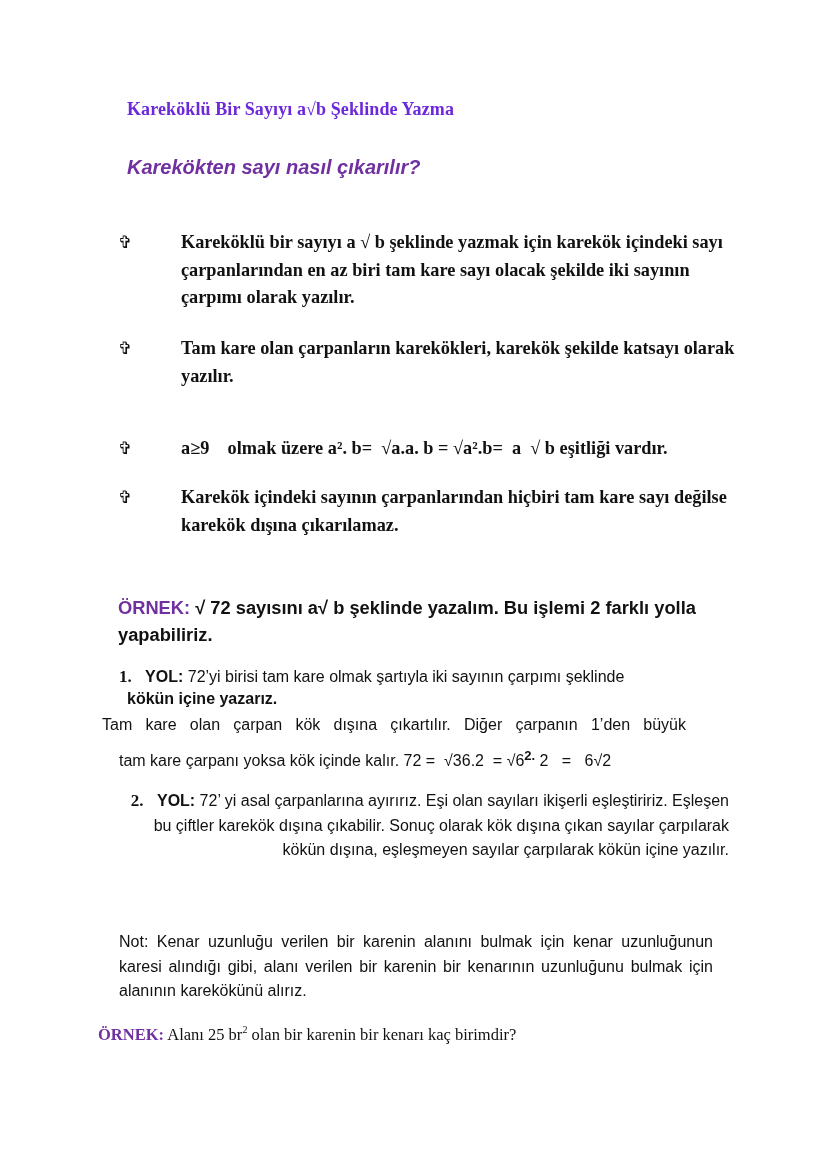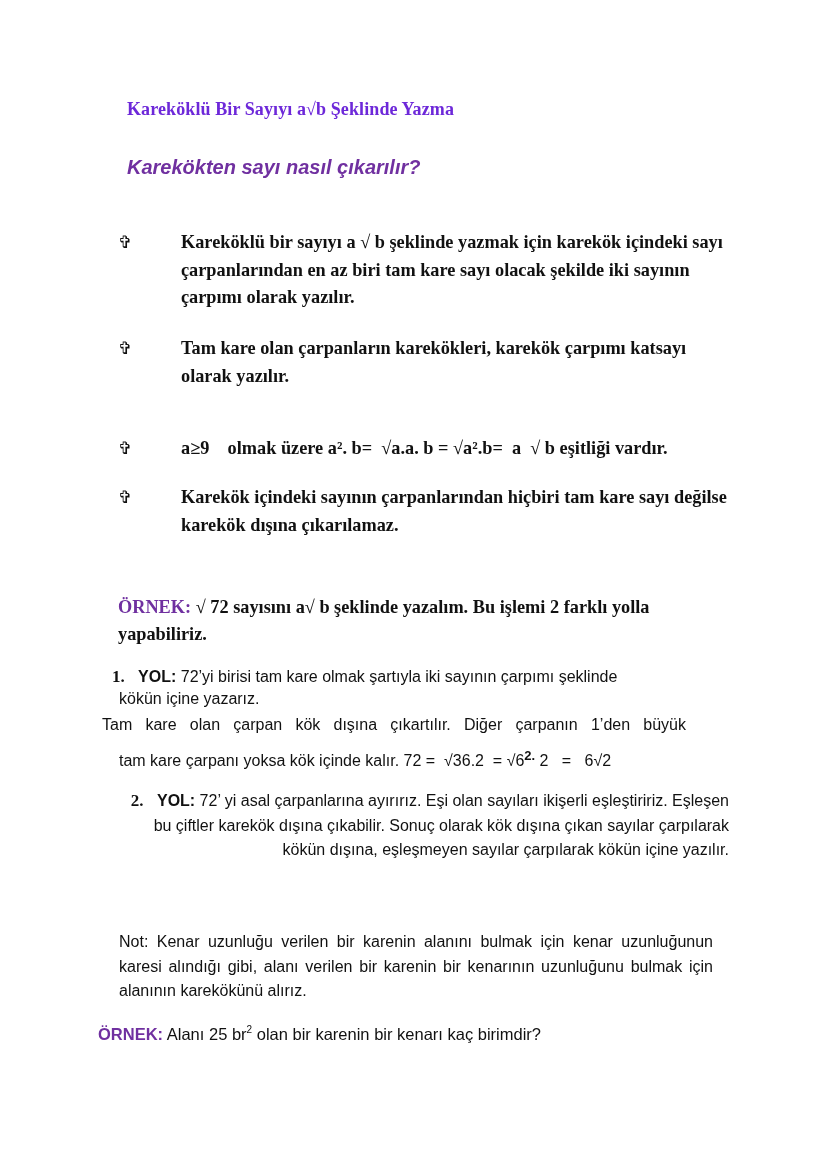--- a/index.html
+++ b/index.html
@@ -110,7 +110,7 @@
 
 <div class="abs bullet" style="top:335px;">
   <span class="glyph">✞</span>
-  <span class="text">Tam kare olan çarpanların karekökleri, karekök çarpımı katsayı olarak yazılır.</span>
+  <span class="text">Tam kare olan çarpanların karekökleri, karekök şekilde katsayı olarak yazılır.</span>
 </div>
 
 <div class="abs bullet" style="top:435px; white-space:pre;">

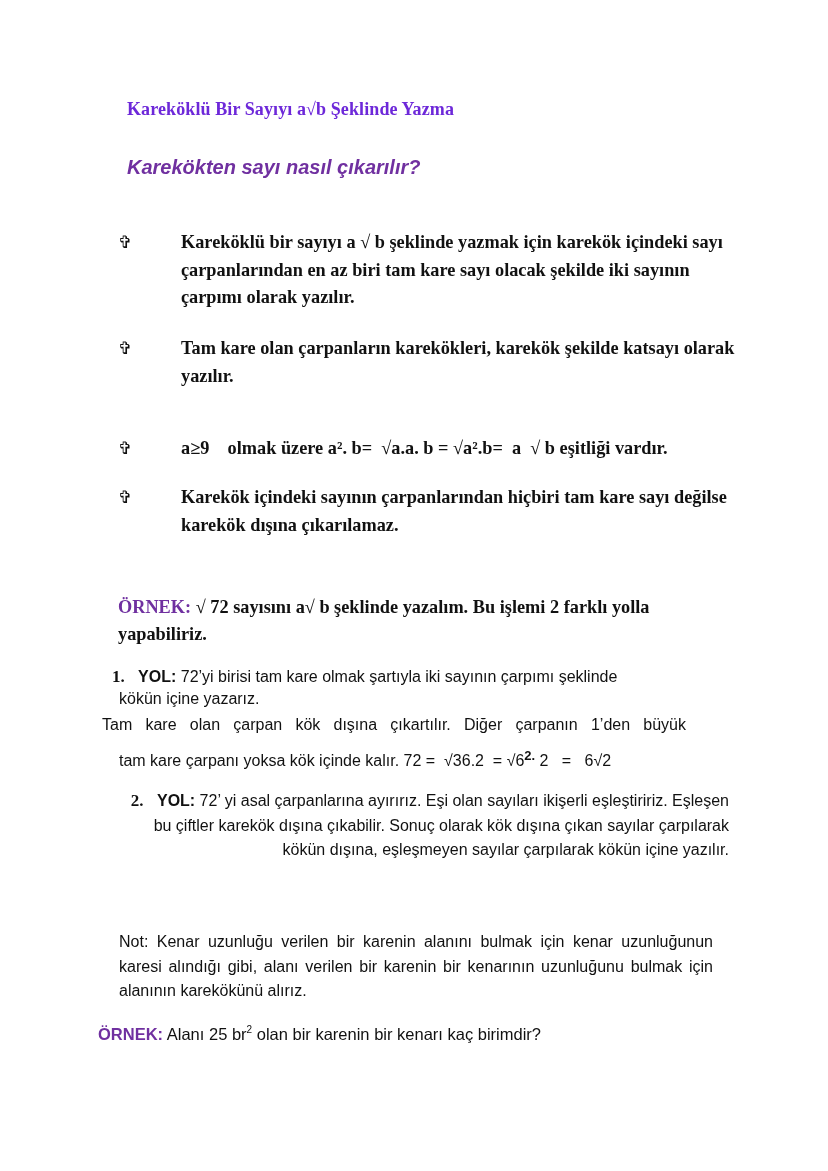--- a/index.html
+++ b/index.html
@@ -57,7 +57,7 @@
     .example-head {
       left: 118px; top: 594px;
       width: 610px;
-      font-family: Liberation Serif, serif;
+      font-family: Liberation Sans, sans-serif;
       font-weight: bold;
       font-size: 18.3px;
       line-height: 27px;

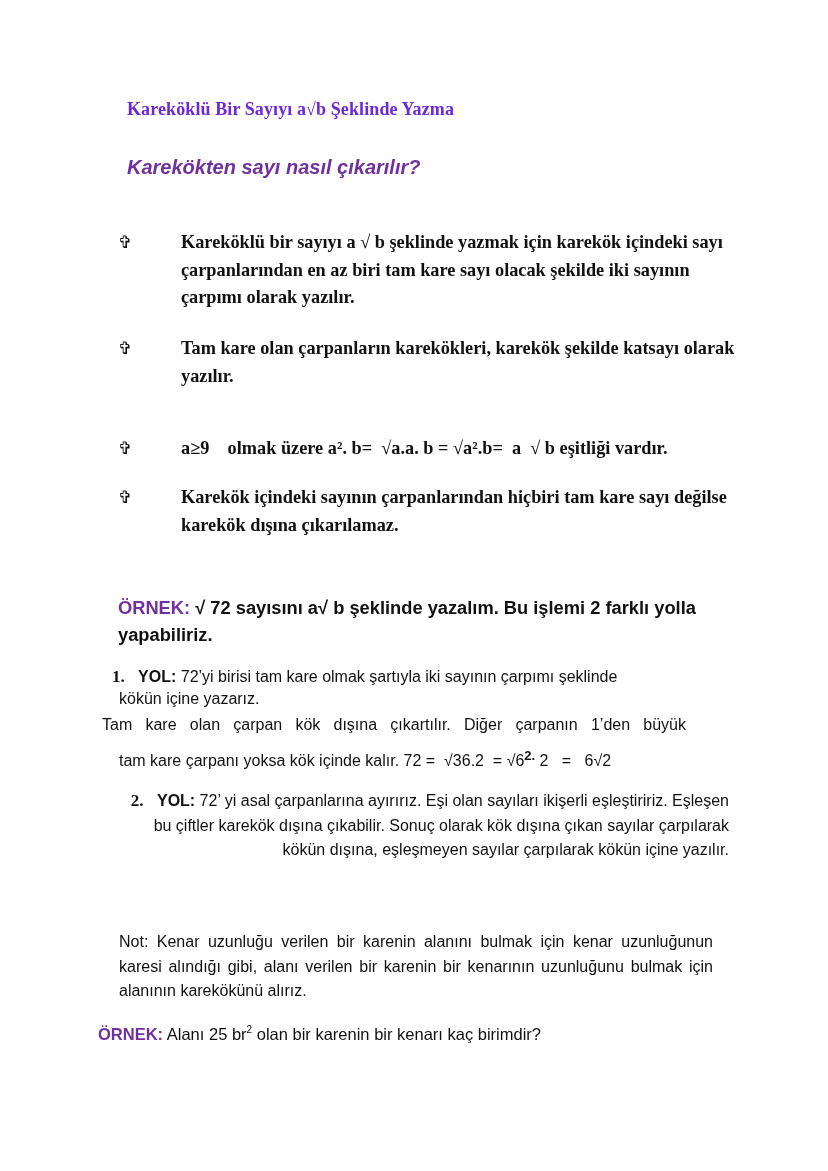--- a/index.html
+++ b/index.html
@@ -69,7 +69,7 @@
       font-size: 16px;
       color: #111111;
     }
-    .yol1-line1 { left: 112px; top: 667px; white-space: nowrap; }
+    .yol1-line1 { left: 119px; top: 667px; white-space: nowrap; }
     .yol1-line2 { left: 119px; top: 690px; white-space: nowrap; }
     .yol1-line3 { left: 102px; top: 716px; width: 584px; text-align: justify; text-align-last: justify; white-space: nowrap; }
     .yol1-line4 { left: 119px; top: 752px; white-space: nowrap; }

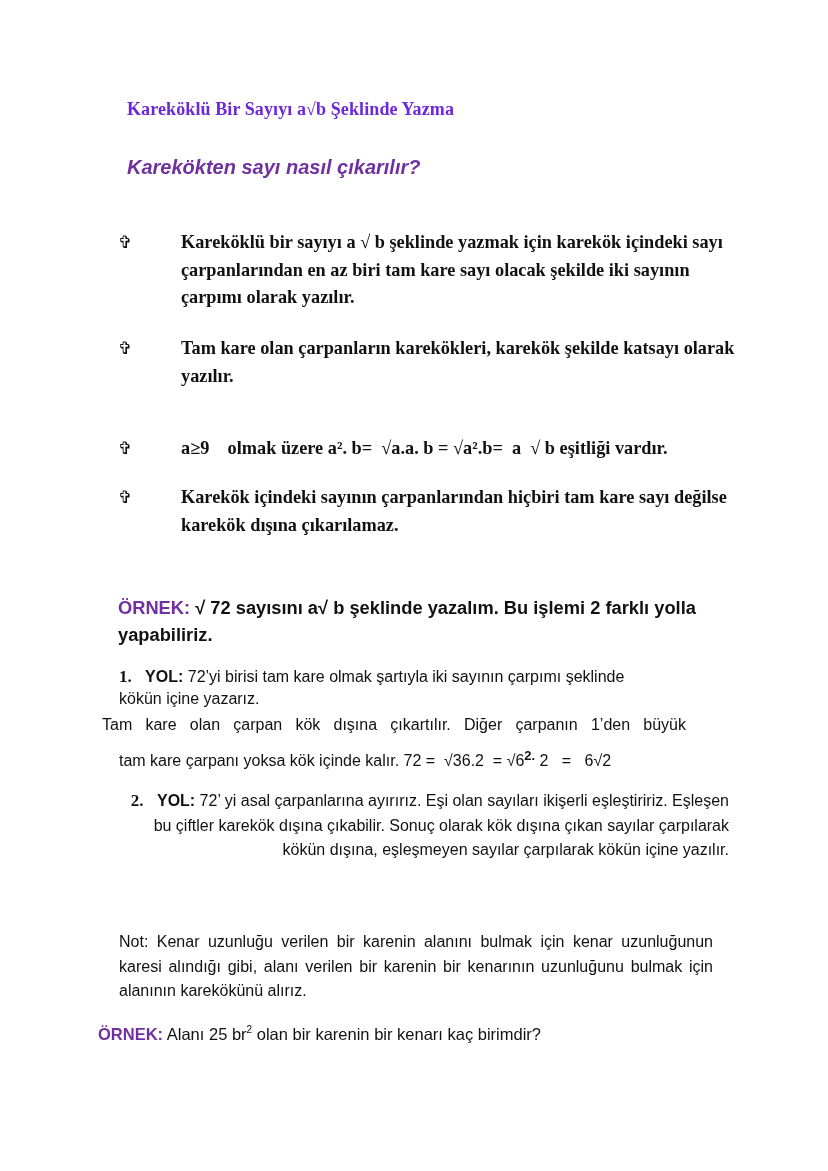--- a/index.html
+++ b/index.html
@@ -70,7 +70,7 @@
       color: #111111;
     }
     .yol1-line1 { left: 119px; top: 667px; white-space: nowrap; }
-    .yol1-line2 { left: 119px; top: 690px; white-space: nowrap; }
+    .yol1-line2 { left: 127px; top: 690px; white-space: nowrap; font-weight: bold; }
     .yol1-line3 { left: 102px; top: 716px; width: 584px; text-align: justify; text-align-last: justify; white-space: nowrap; }
     .yol1-line4 { left: 119px; top: 752px; white-space: nowrap; }
     .yol-num { font-family: "Liberation Serif", serif; font-weight: bold; font-size: 17px; }

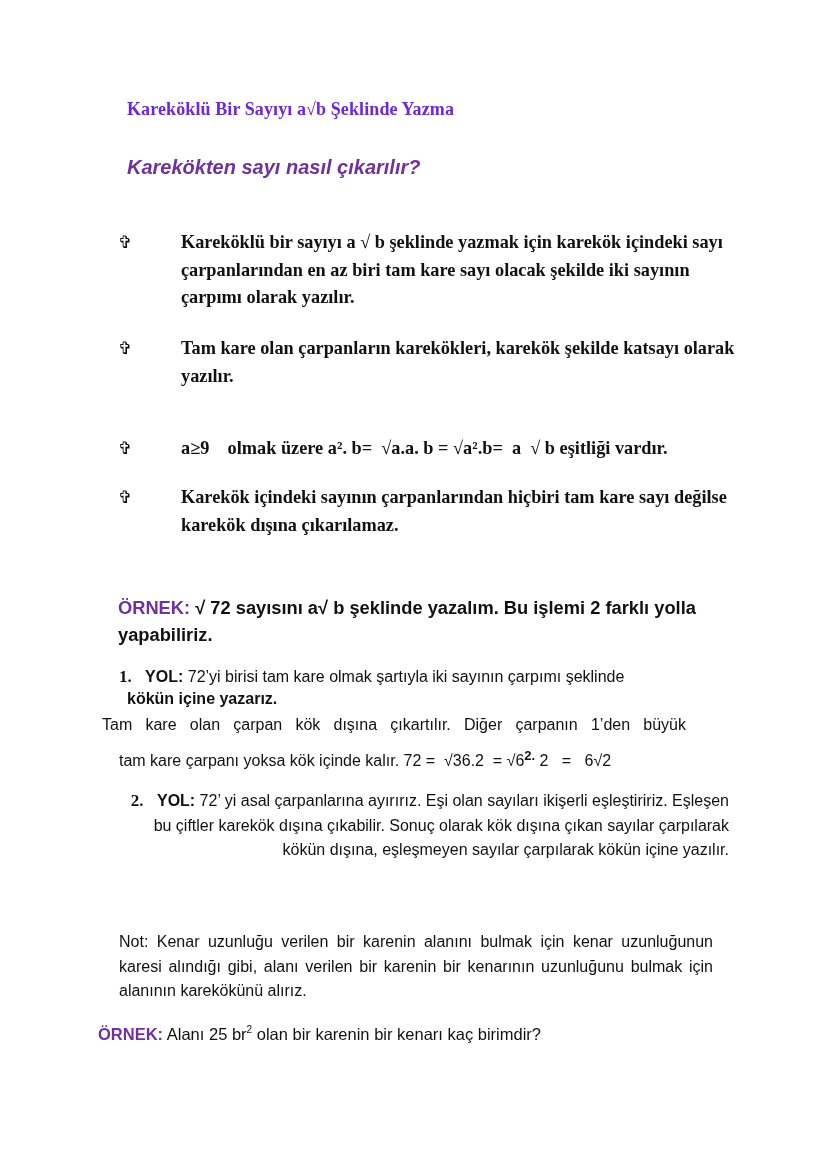--- a/index.html
+++ b/index.html
@@ -93,6 +93,7 @@
       left: 98px; top: 1025px;
       white-space: nowrap;
       font-size: 16.5px;
+      font-family: Liberation Serif, serif;
     }
     .example2 .purple { font-weight: bold; }
     .sup { font-size: 10px; position: relative; top: -7px; }

